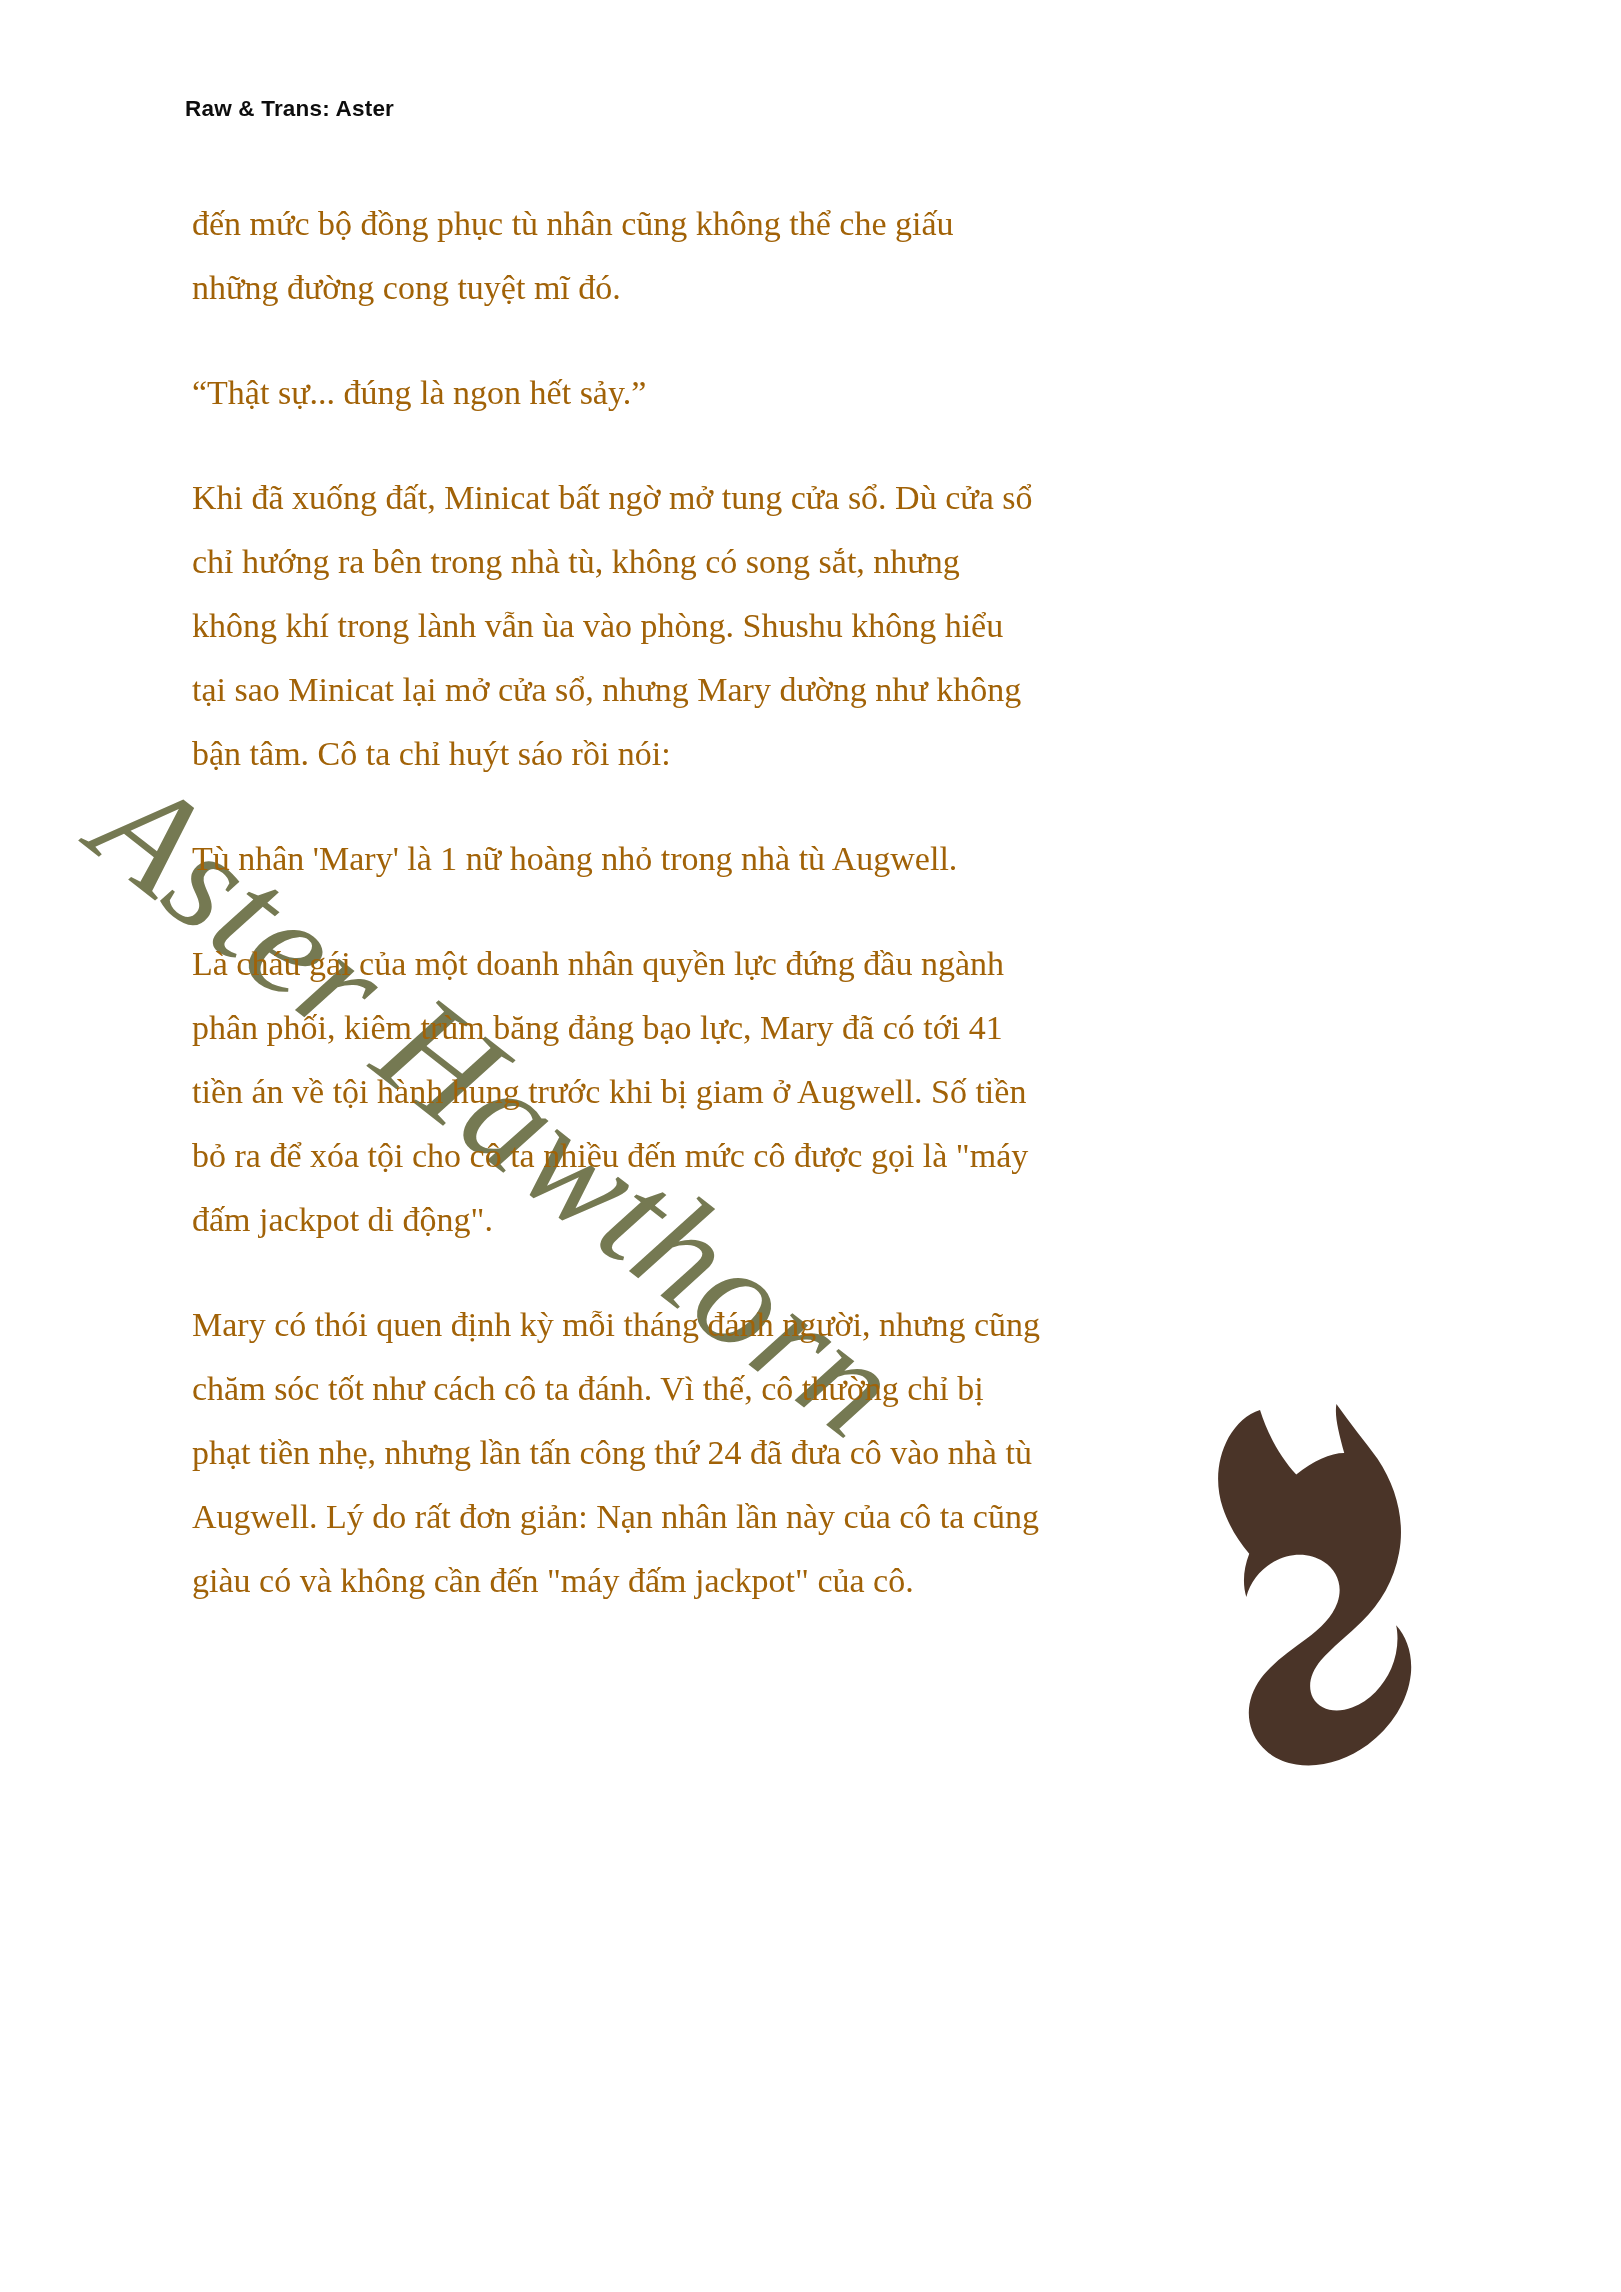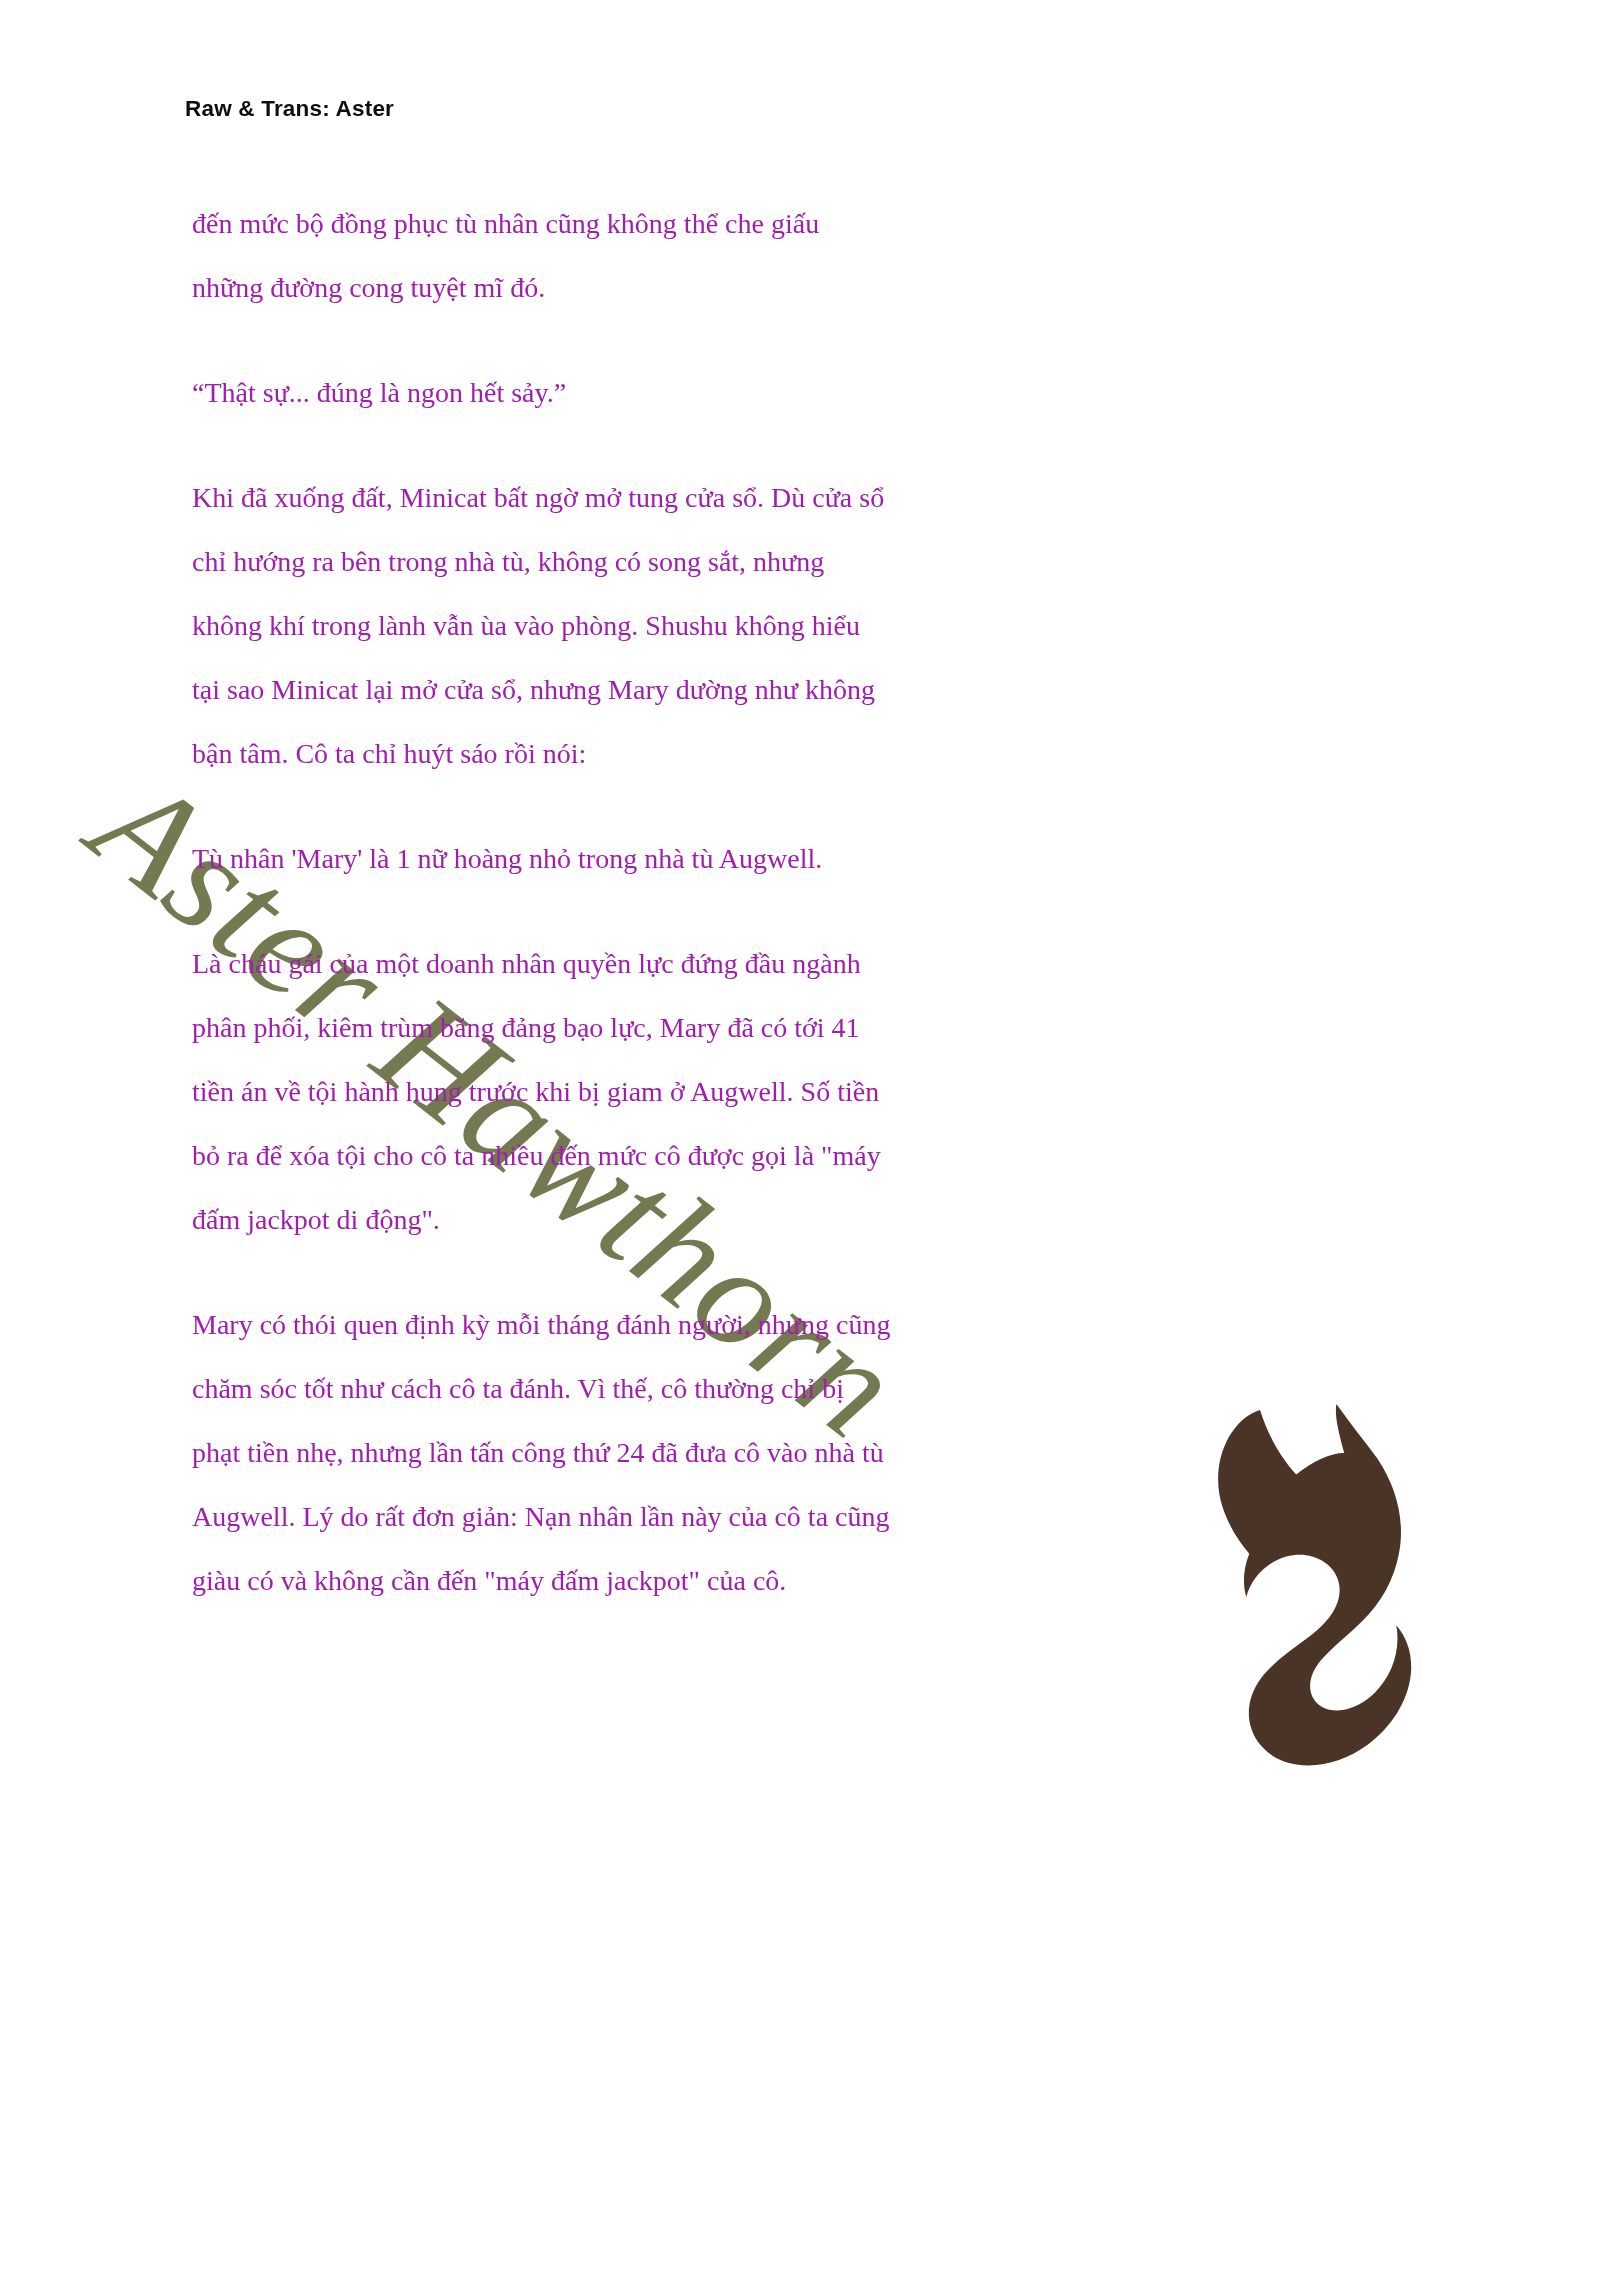--- a/index.html
+++ b/index.html
@@ -32,9 +32,9 @@
     left: 192px;
     width: 1255px;
     font-family: "Liberation Serif", "DejaVu Serif", serif;
-    font-size: 28px;
+    font-size: 34px;
     line-height: 64px;
-    color: #a21caf;
+    color: #a16207;
     z-index: 3;
   }
   .para {

